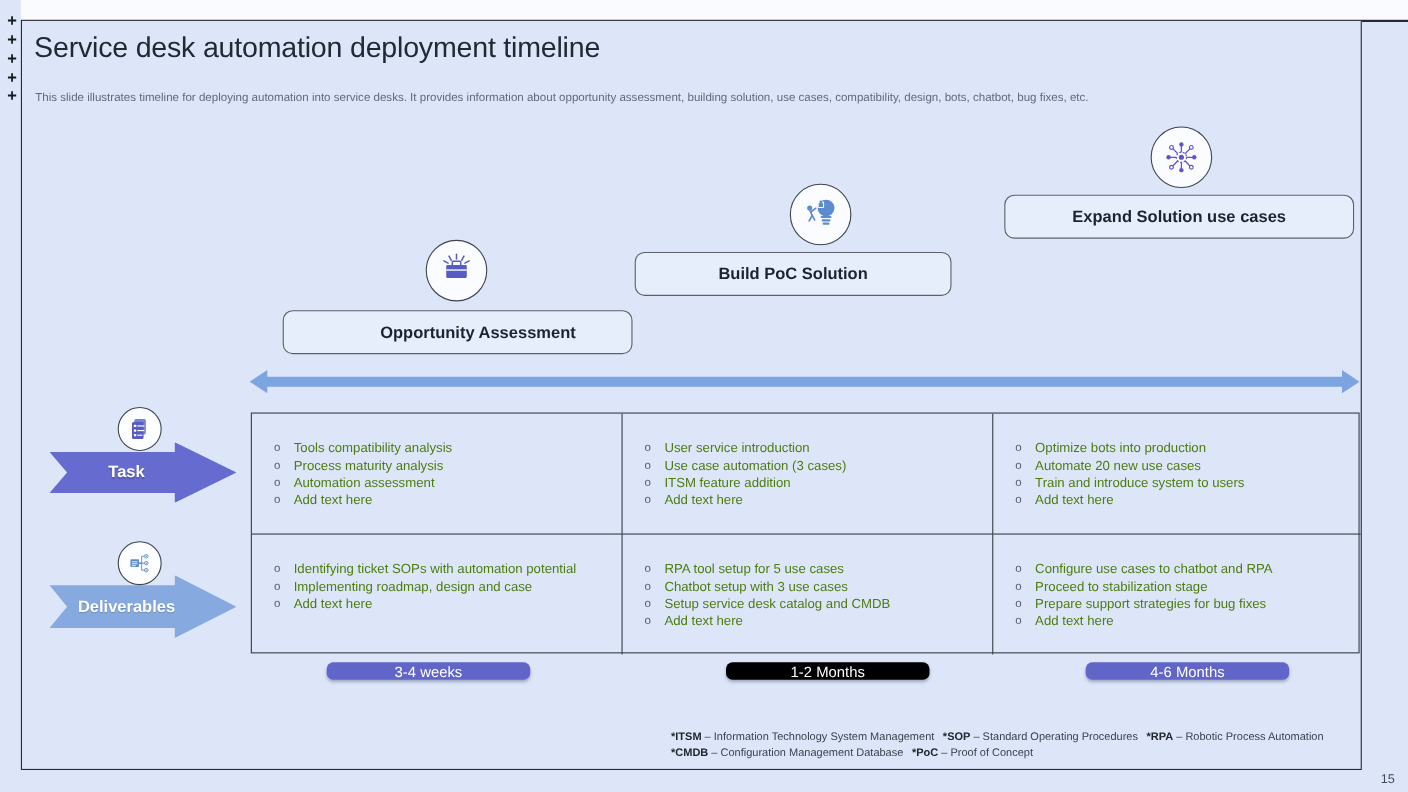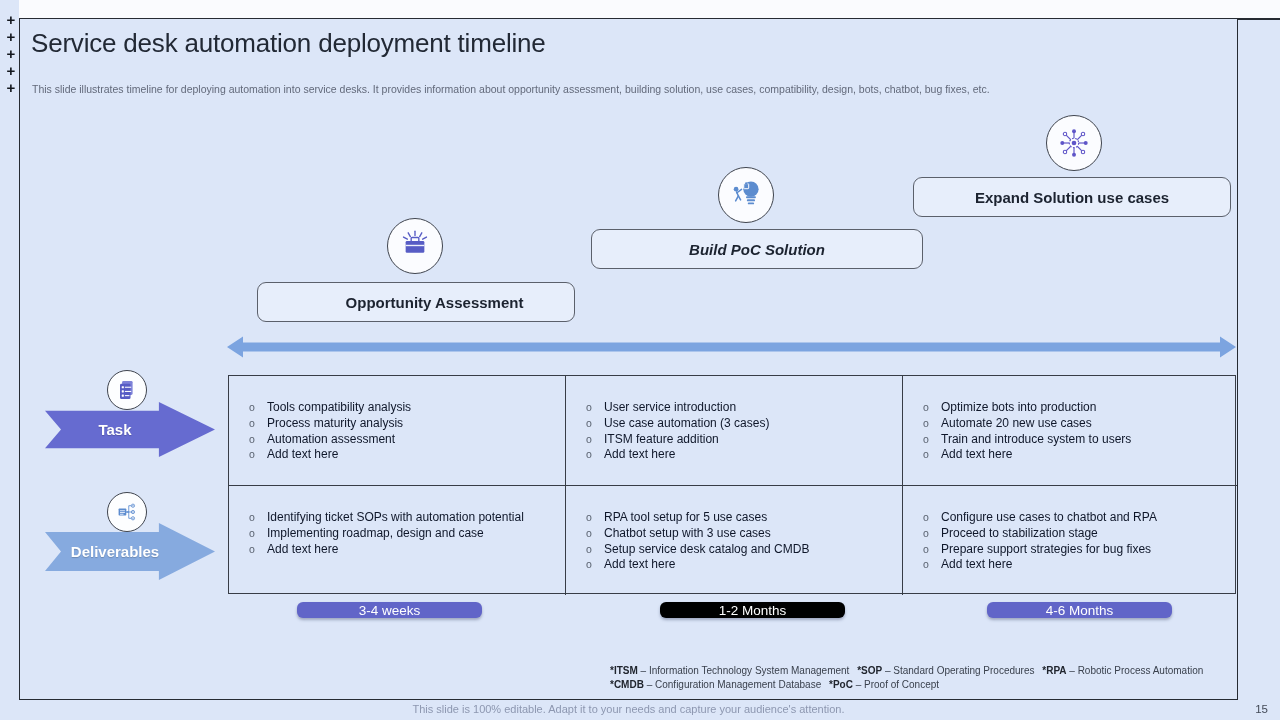--- a/index.html
+++ b/index.html
@@ -129,7 +129,7 @@
   <div class="m-box" style="left:257px;top:282px;width:318px;padding-left:37px;">
     <span>Opportunity Assessment</span>
   </div>
-  <div class="m-box" style="left:591px;top:229px;width:332px;font-style:italic;">
+  <div class="m-box" style="left:577px;top:229px;width:288px;">
     <span>Build PoC Solution</span>
   </div>
   <div class="m-box" style="left:913px;top:177px;width:318px;text-align:center;">

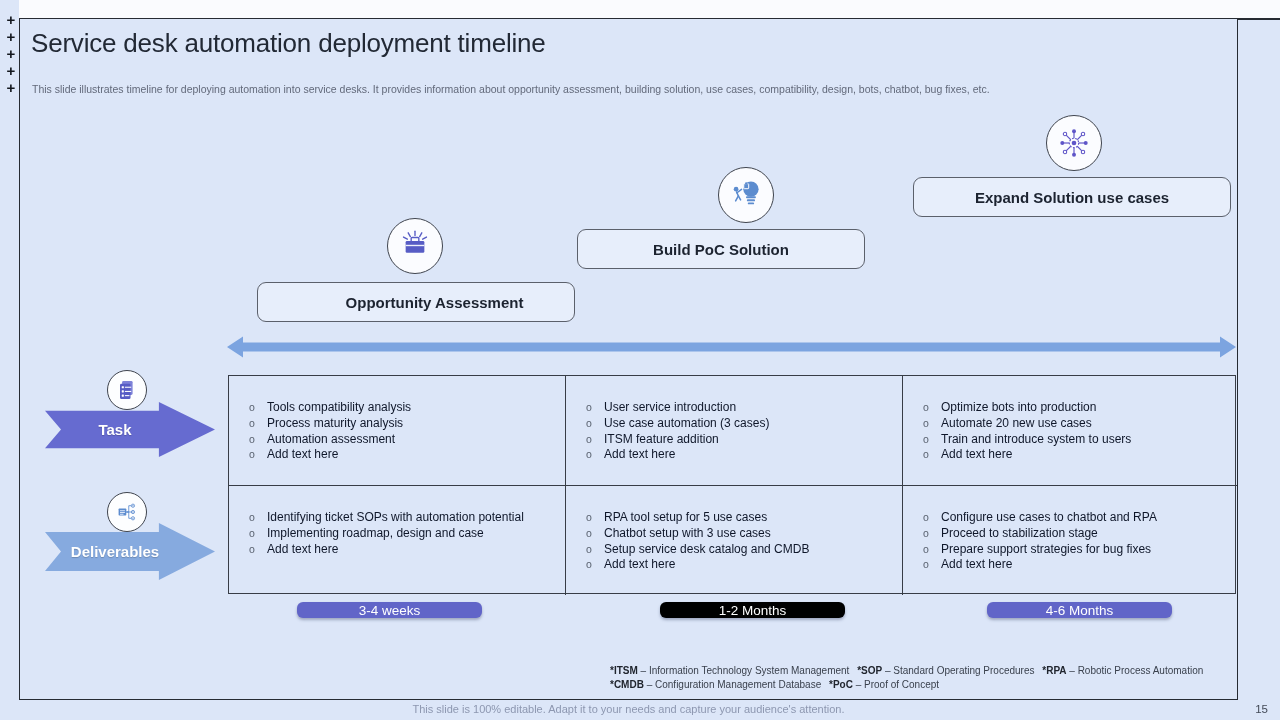--- a/index.html
+++ b/index.html
@@ -39,7 +39,7 @@
   .cell:nth-child(3n){border-right:none;}
   .cell:nth-child(n+4){border-bottom:none;}
   .cell ul{margin:0;padding:0;}
-  .cell li{list-style:none;position:relative;padding-left:25px;font-size:12px;line-height:15.8px;color:#0f172a;}
+  .cell li{list-style:none;position:relative;padding-left:25px;font-size:12px;line-height:15.8px;color:#4d7c0f;}
   .cell li::before{content:"o";position:absolute;left:7px;top:0;font-size:10.5px;color:#5a6270;}
 
   .badge{position:absolute;top:602px;width:185px;height:16px;border-radius:6px;color:#fff;

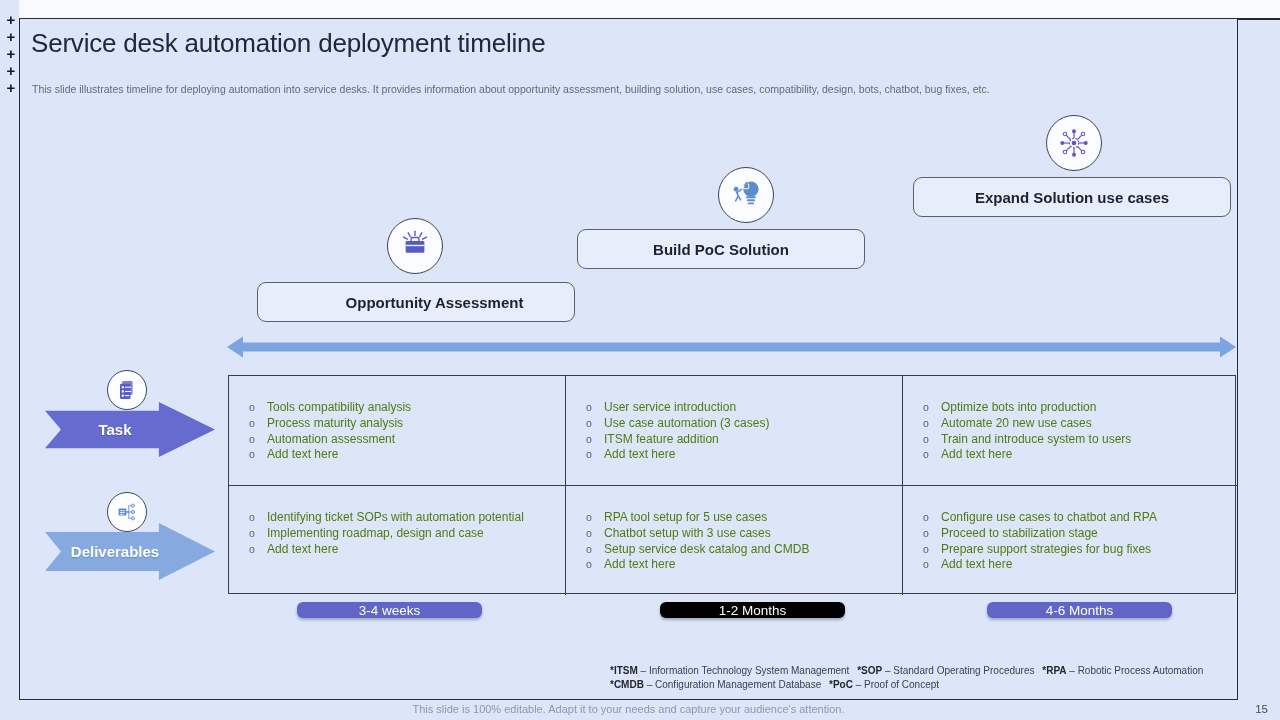--- a/index.html
+++ b/index.html
@@ -246,7 +246,6 @@
     <div><b>*CMDB</b><span> – Configuration Management Database  </span><b>*PoC</b><span> – Proof of Concept  </span></div>
   </div>
 
-  <div class="footer-note">This slide is 100% editable. Adapt it to your needs and capture your audience's attention.</div>
   <div class="page-num">15</div>
 </div>
 

